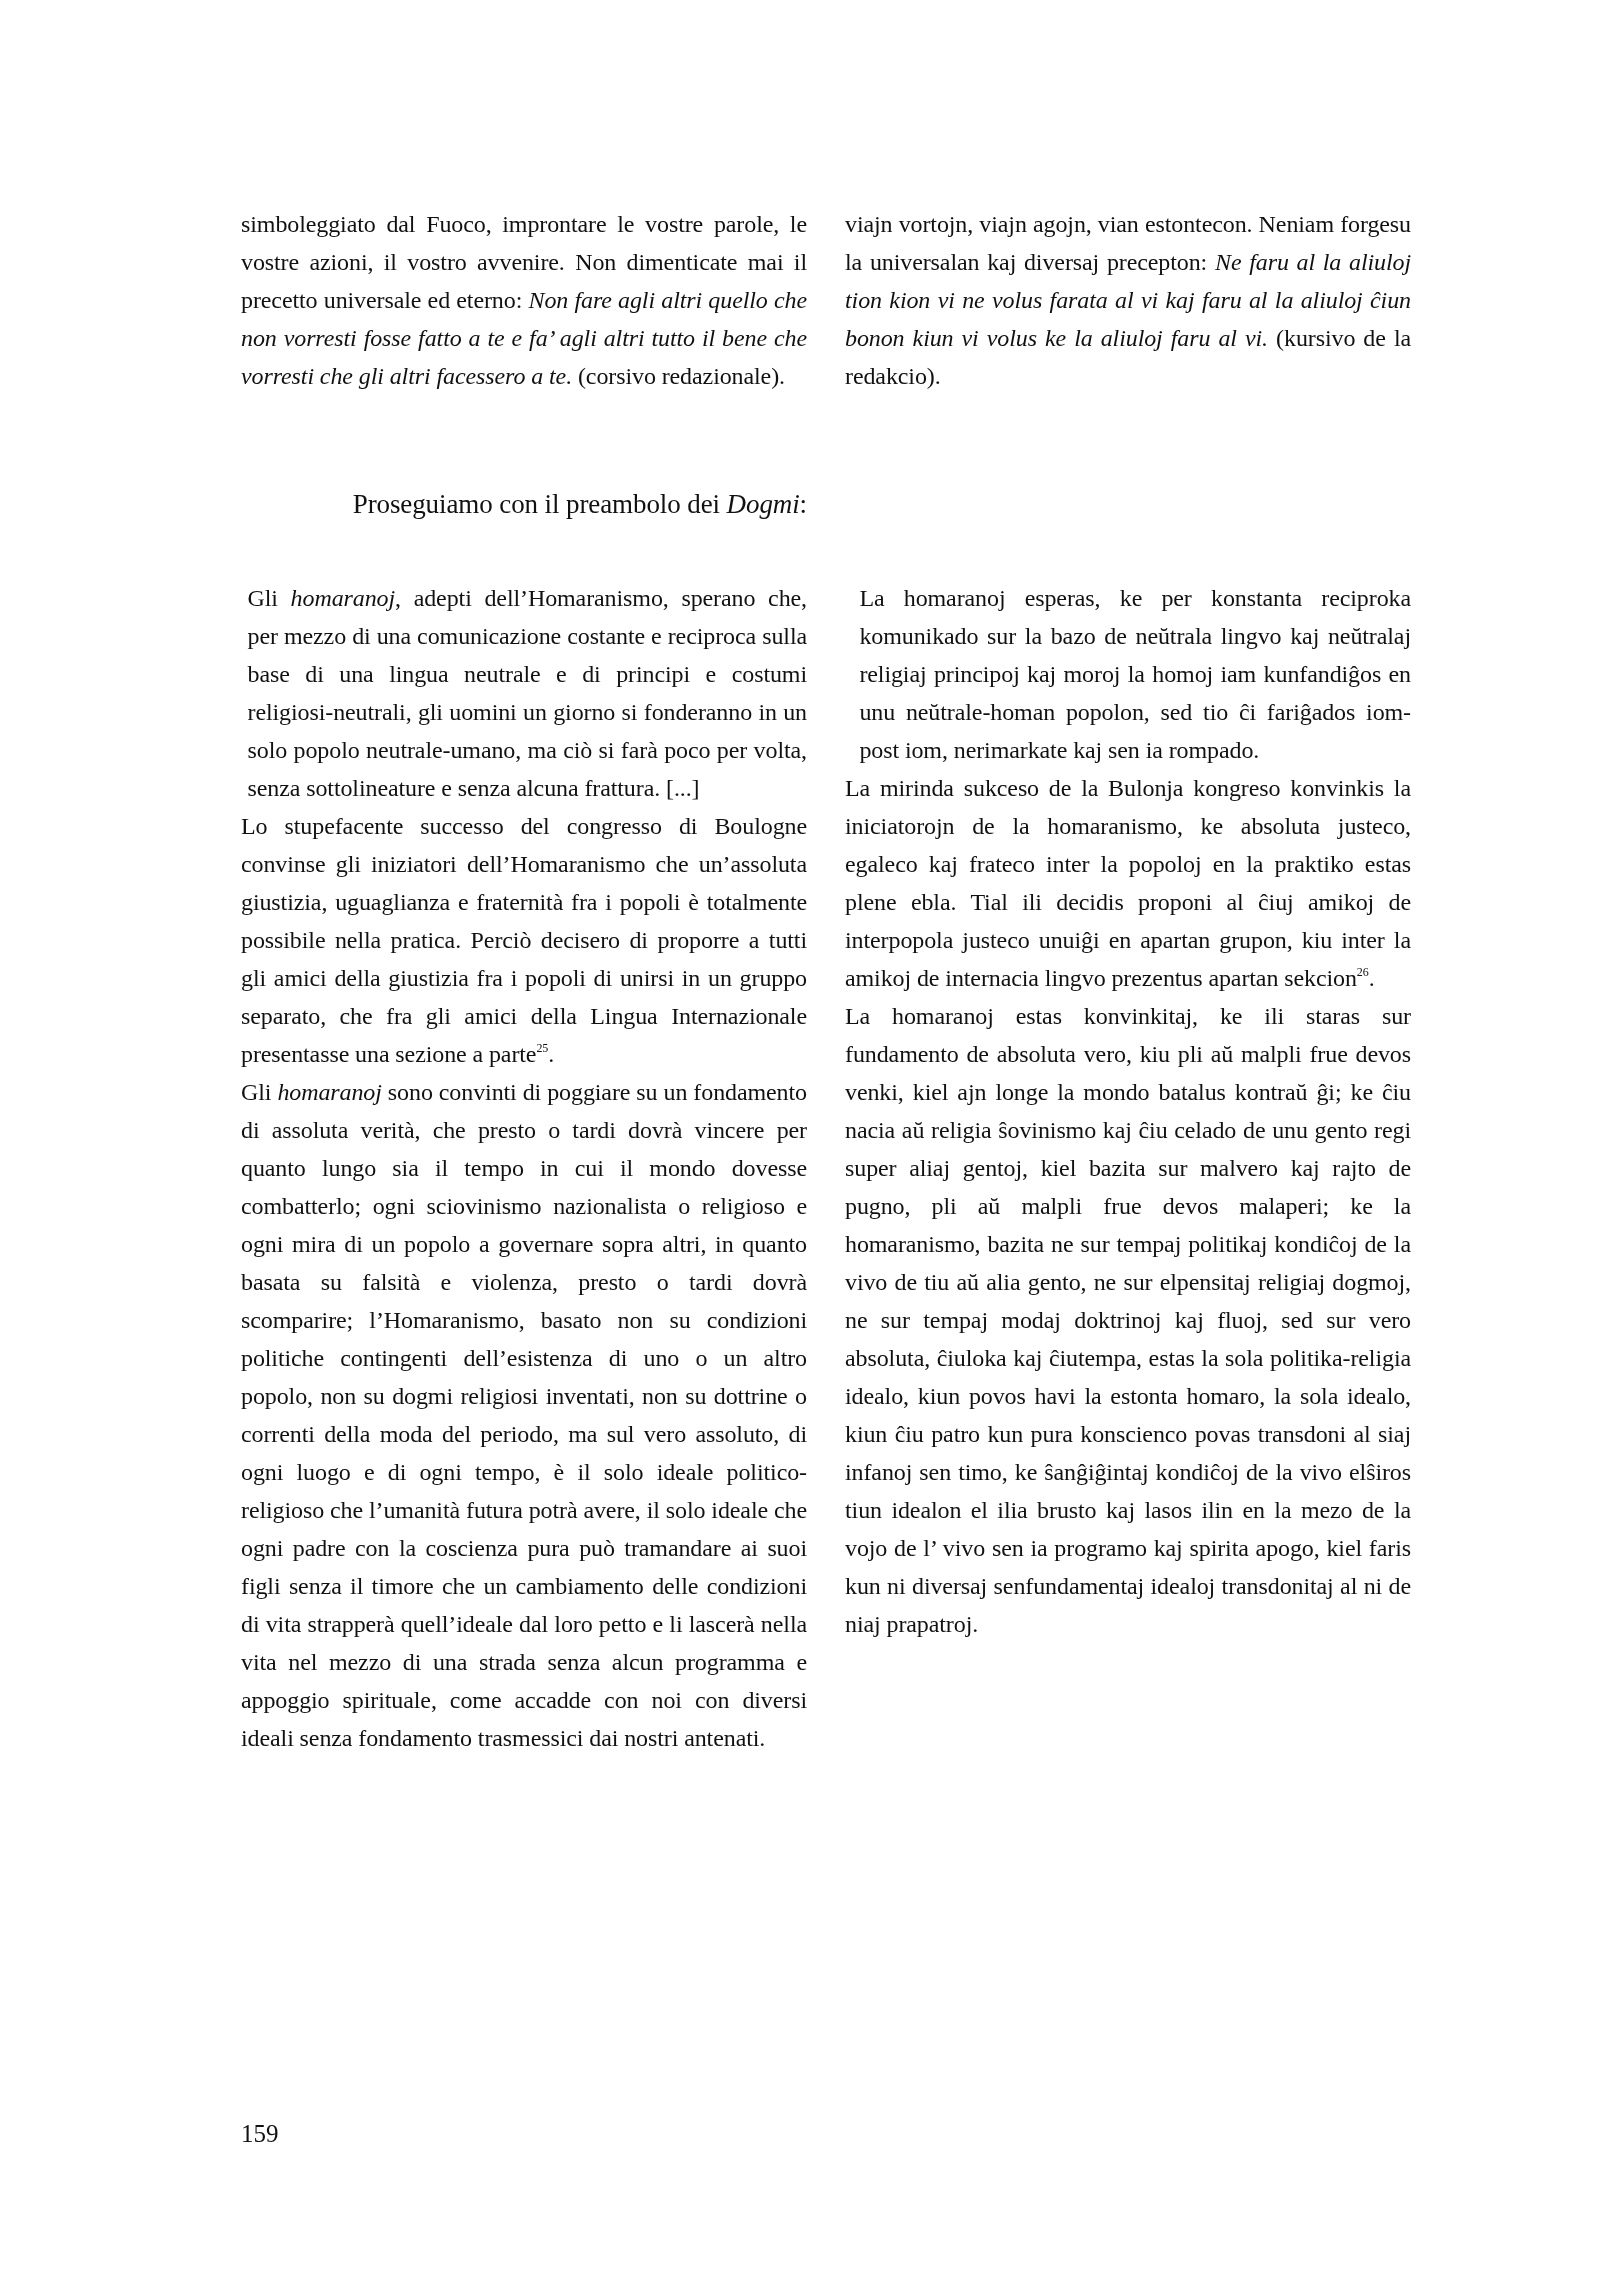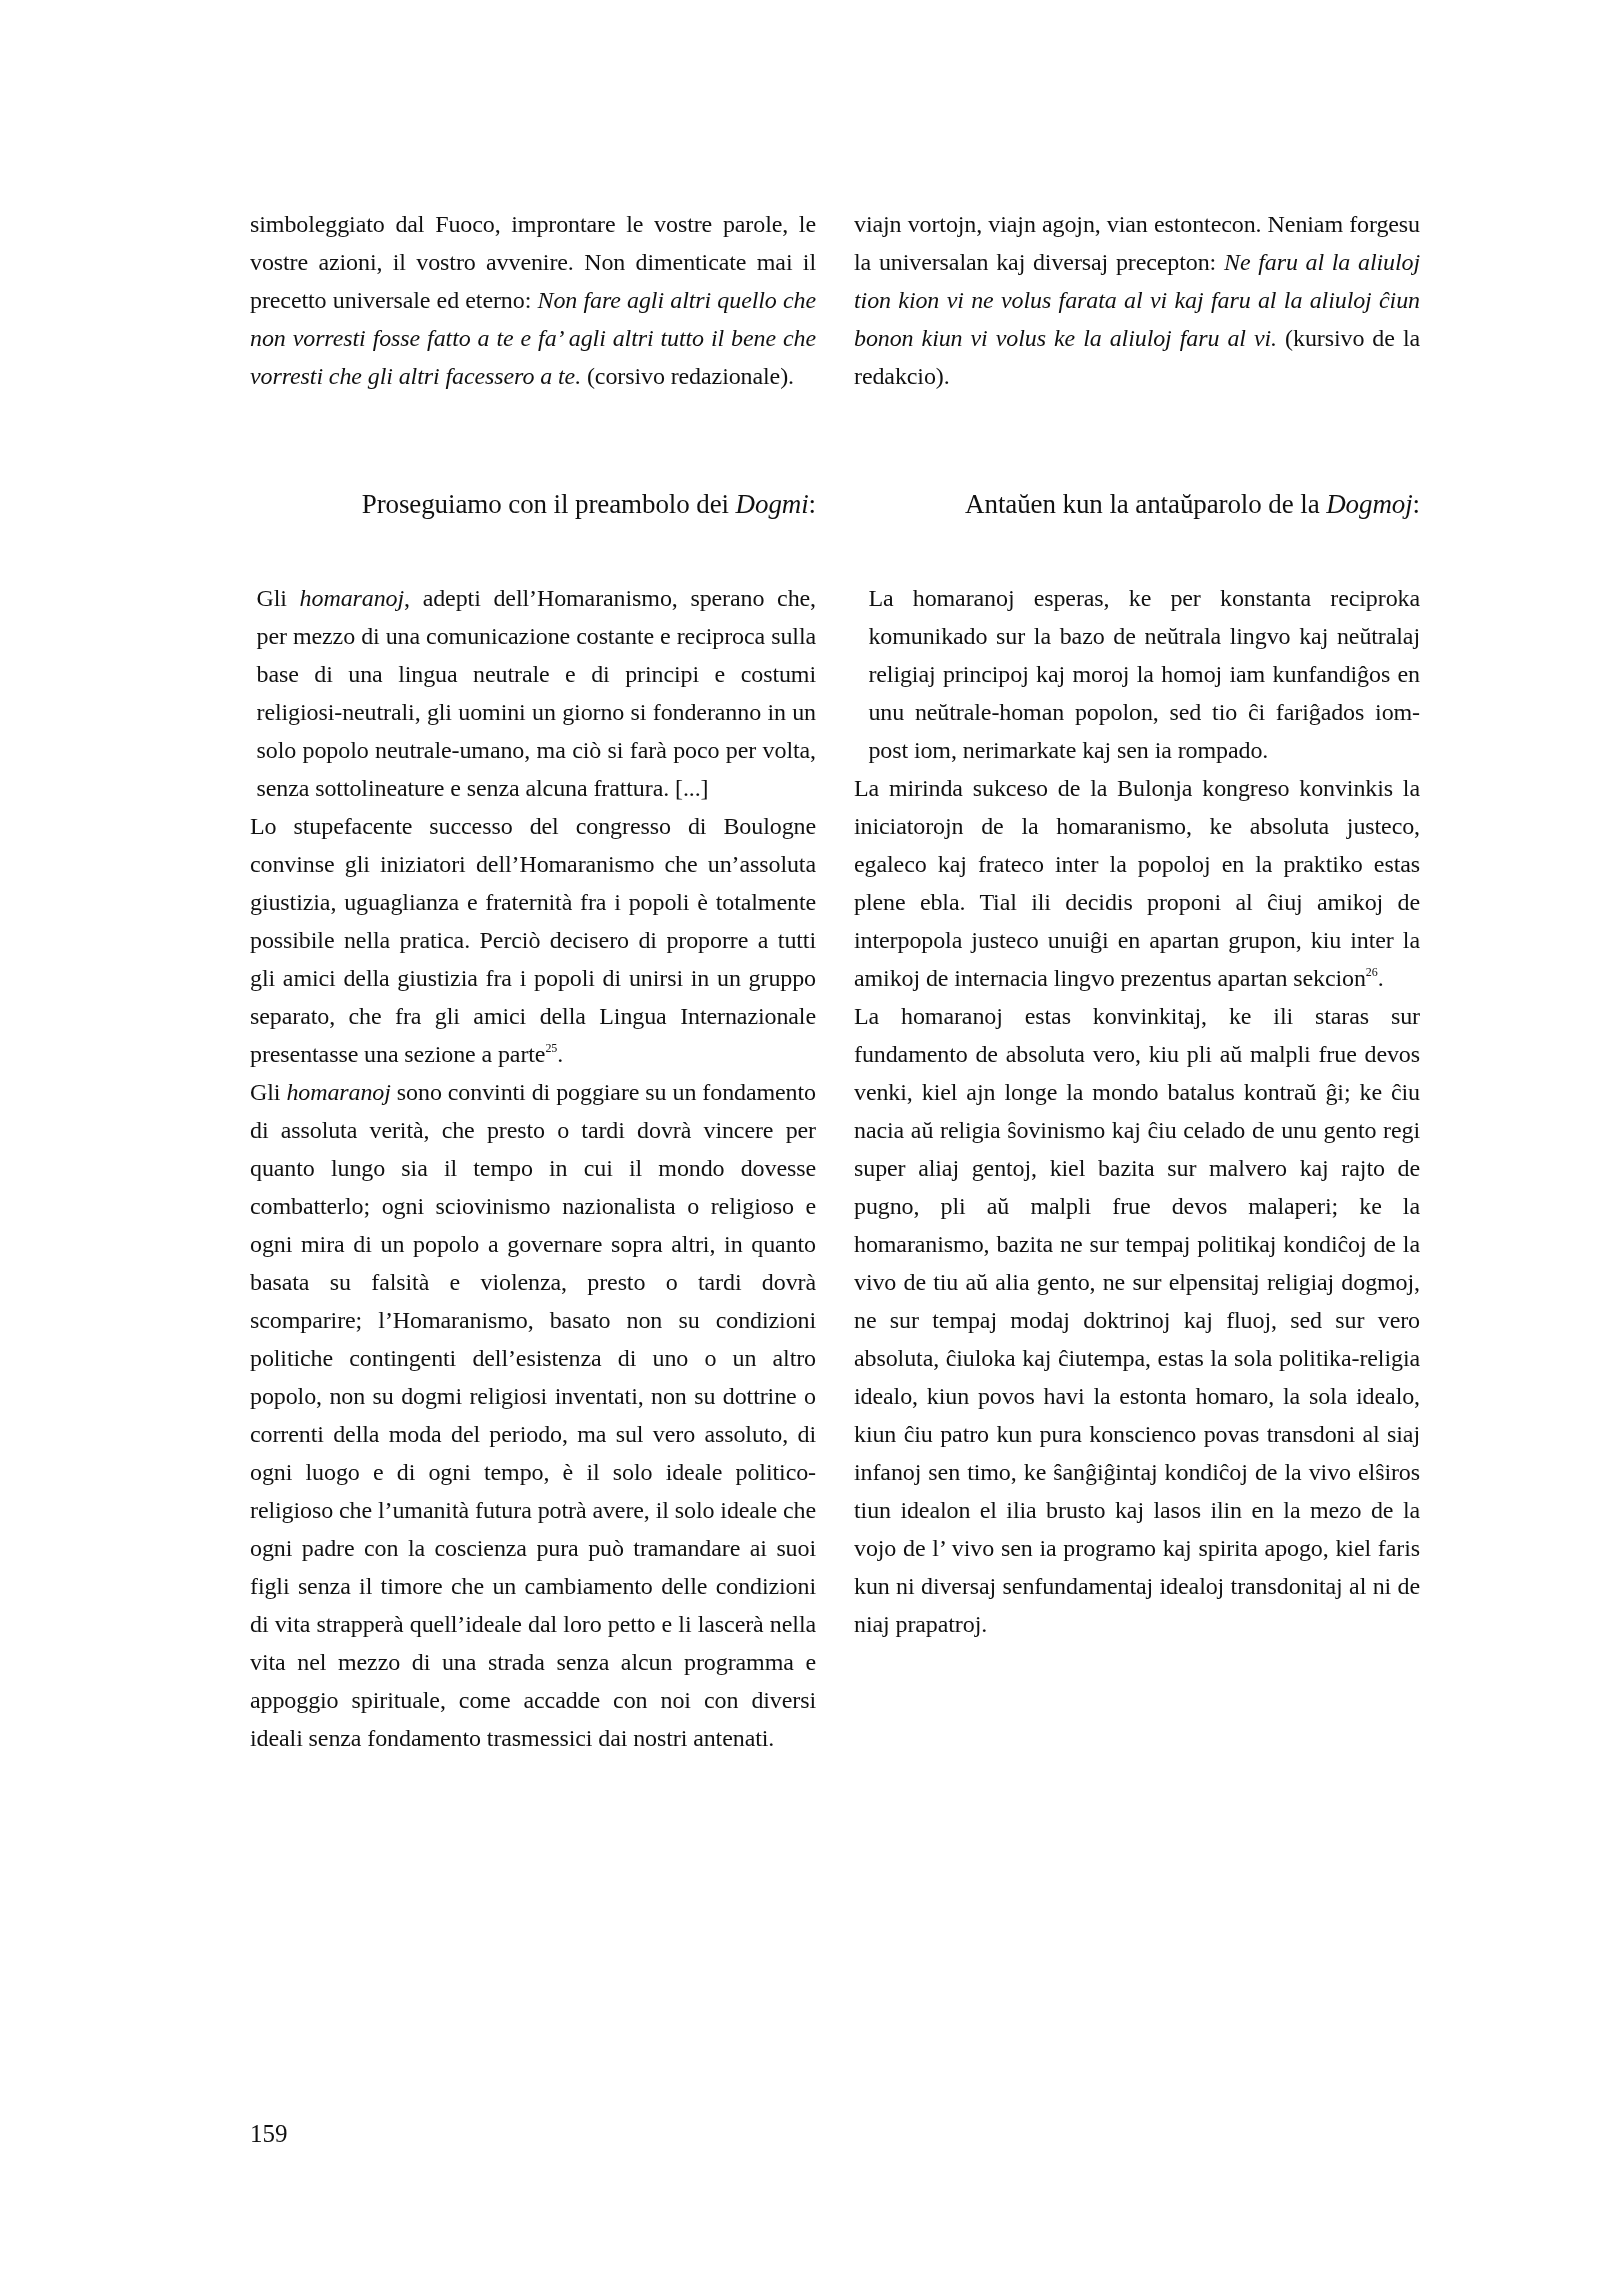--- a/index.html
+++ b/index.html
@@ -8,7 +8,7 @@
     font-family: "DejaVu Serif", "Liberation Serif", serif;
     color: #111111;
   }
-  .page { position: absolute; left: 17px; top: 0; width: 1429px; height: 2295px; padding-left: 8px; }
+  .page { position: absolute; left: 8px; top: 0; width: 1429px; height: 2295px; padding-left: 8px; }
   .col {
     position: absolute; width: 566px;
     font-size: 24px; line-height: 38px;

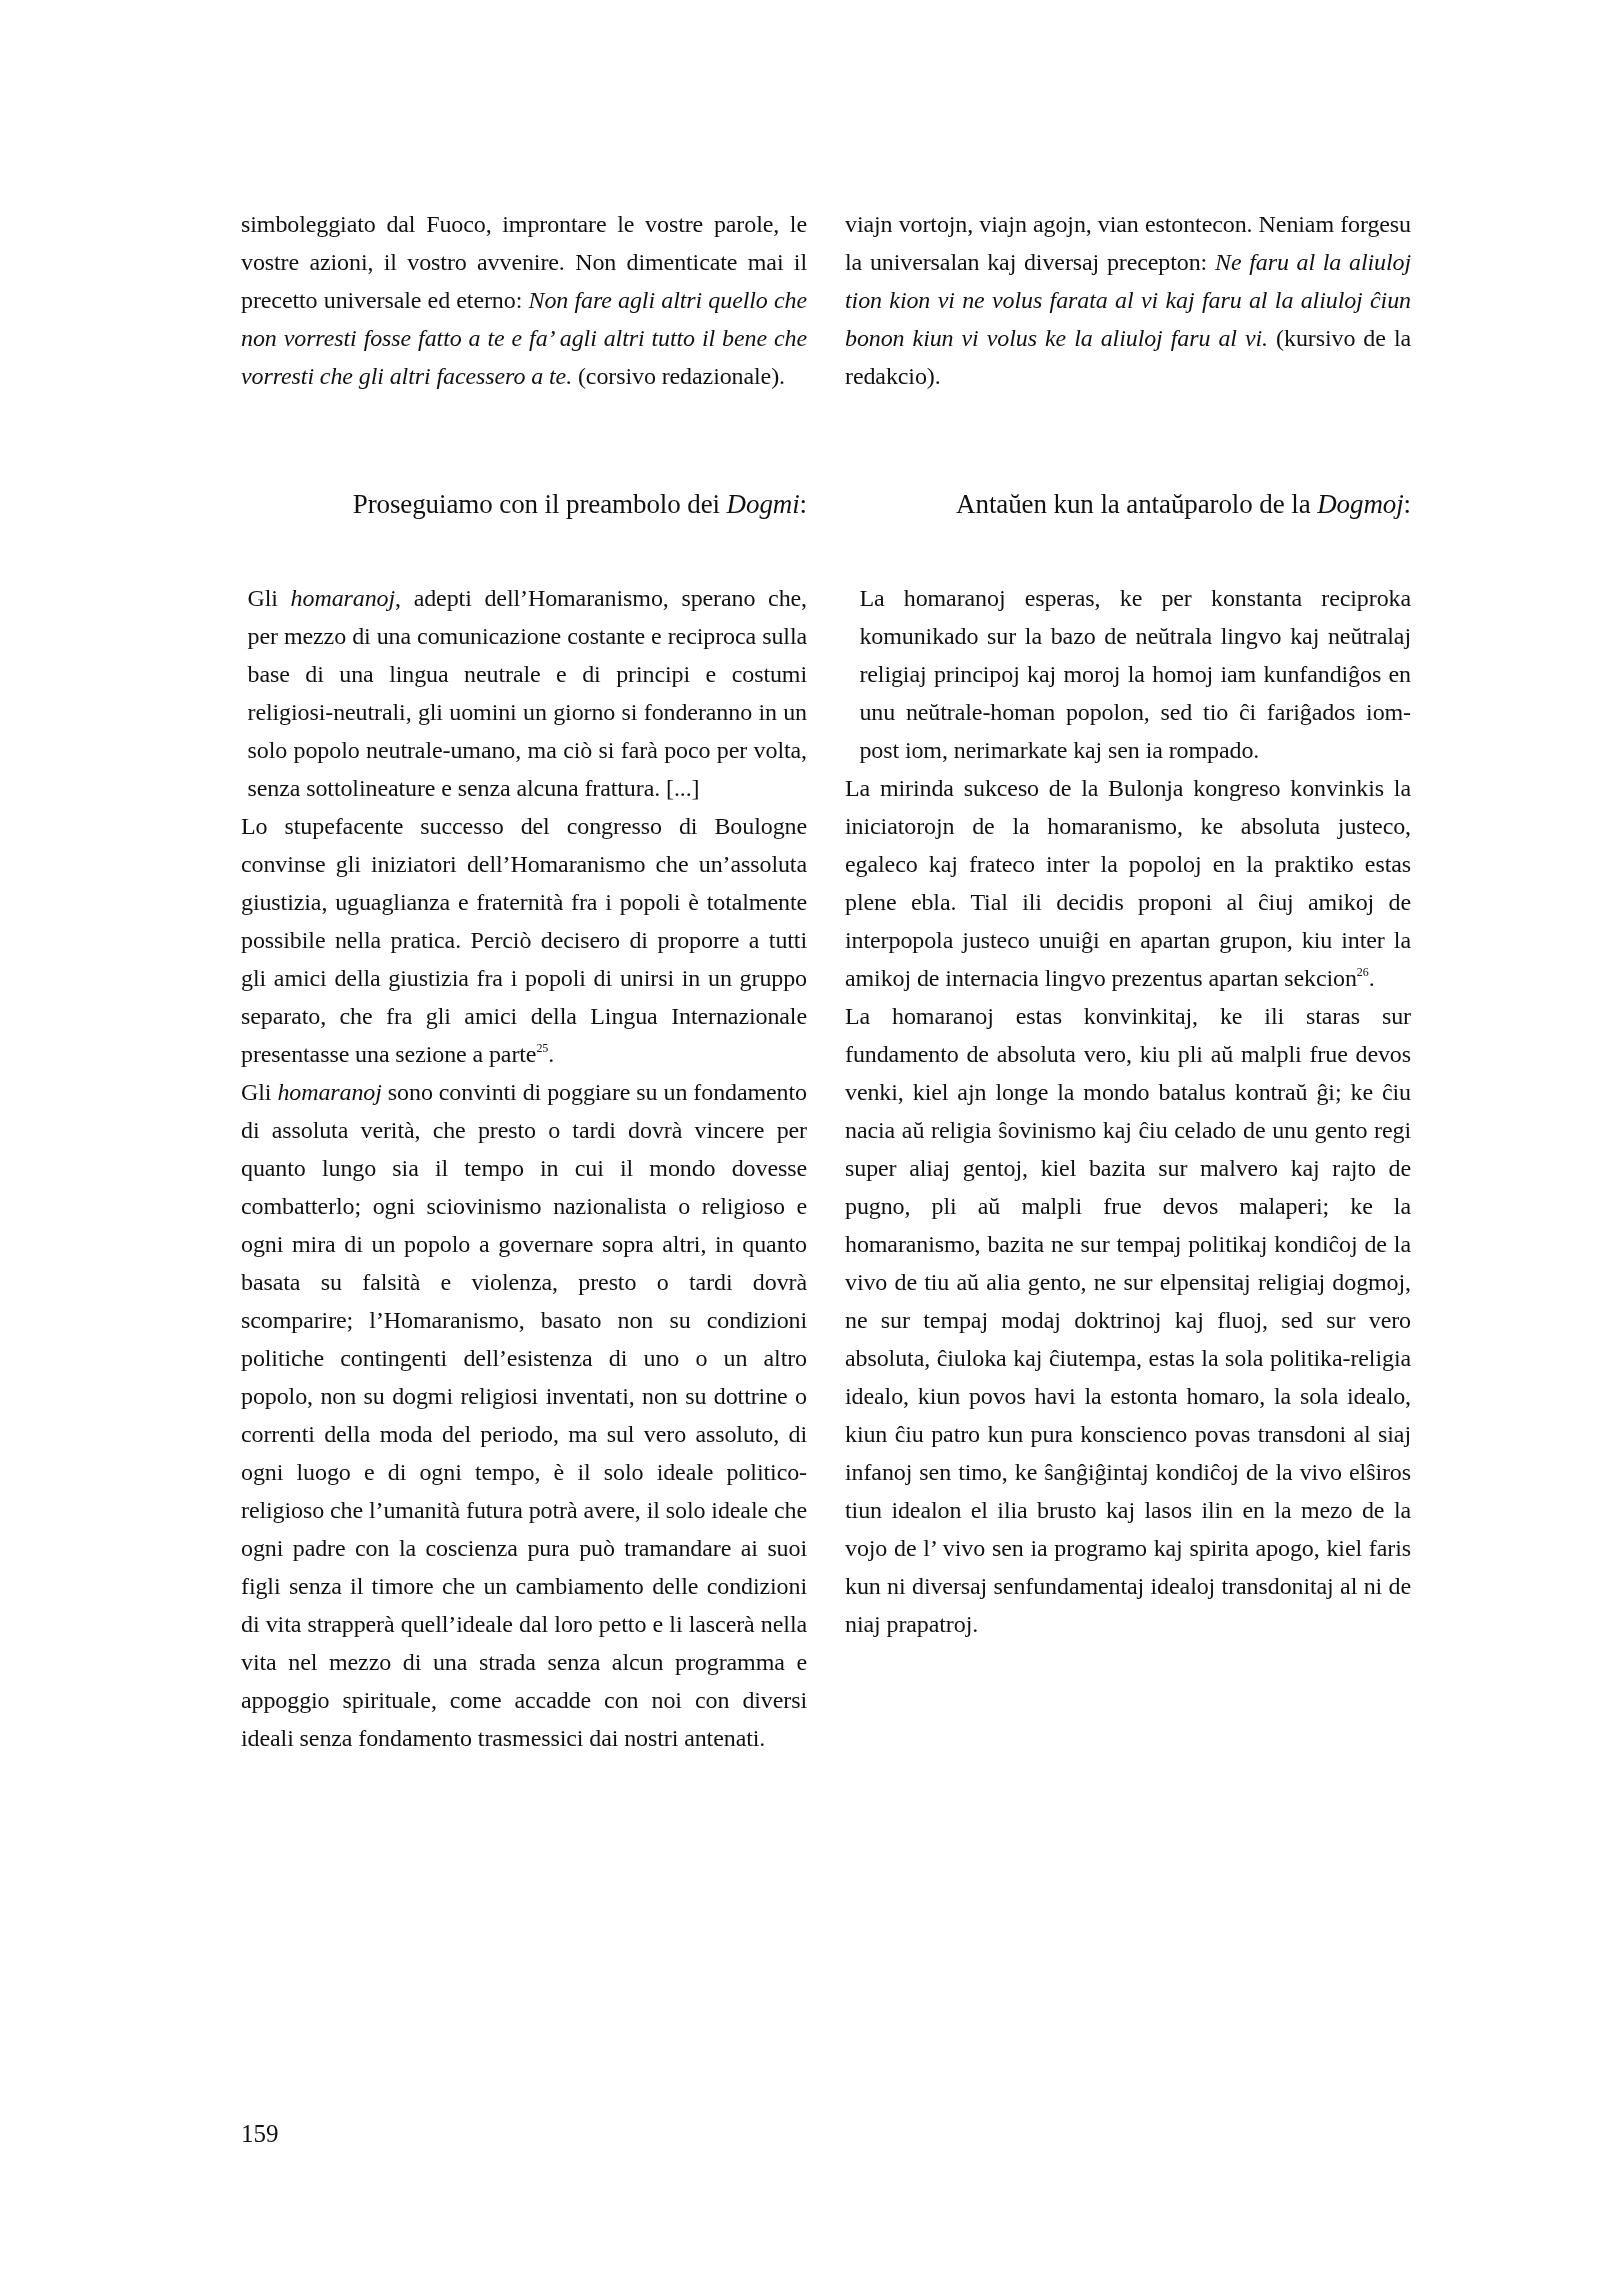--- a/index.html
+++ b/index.html
@@ -52,9 +52,6 @@
   <div class="col col-left heading-block">
     <span>Proseguiamo con il preambolo dei </span><span class="it">Dogmi</span><span>:</span>
   </div>
-  <div class="col col-right heading-block">
-    <span>Antaŭen kun la antaŭparolo de la </span><span class="it">Dogmoj</span><span>:</span>
-  </div>
 
   <div class="col col-left body-block">
     <p class="indent">

